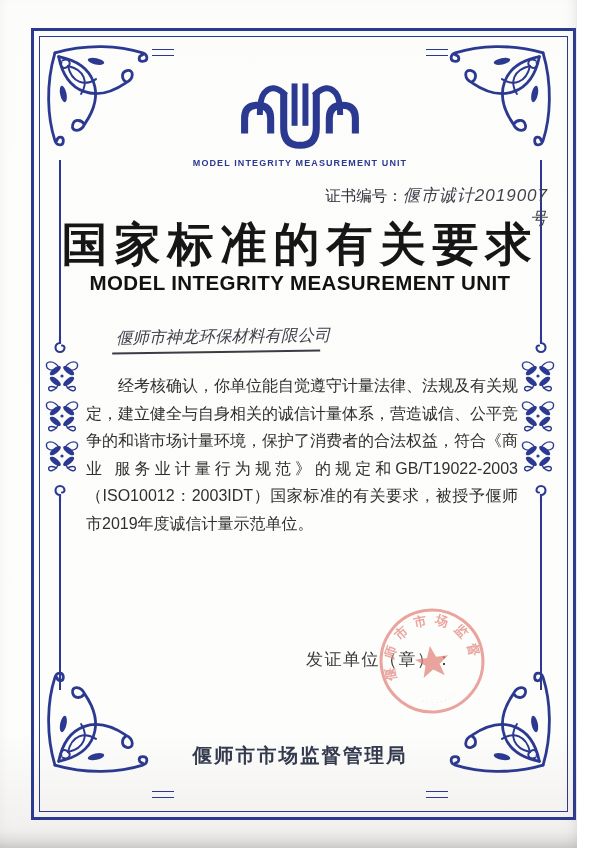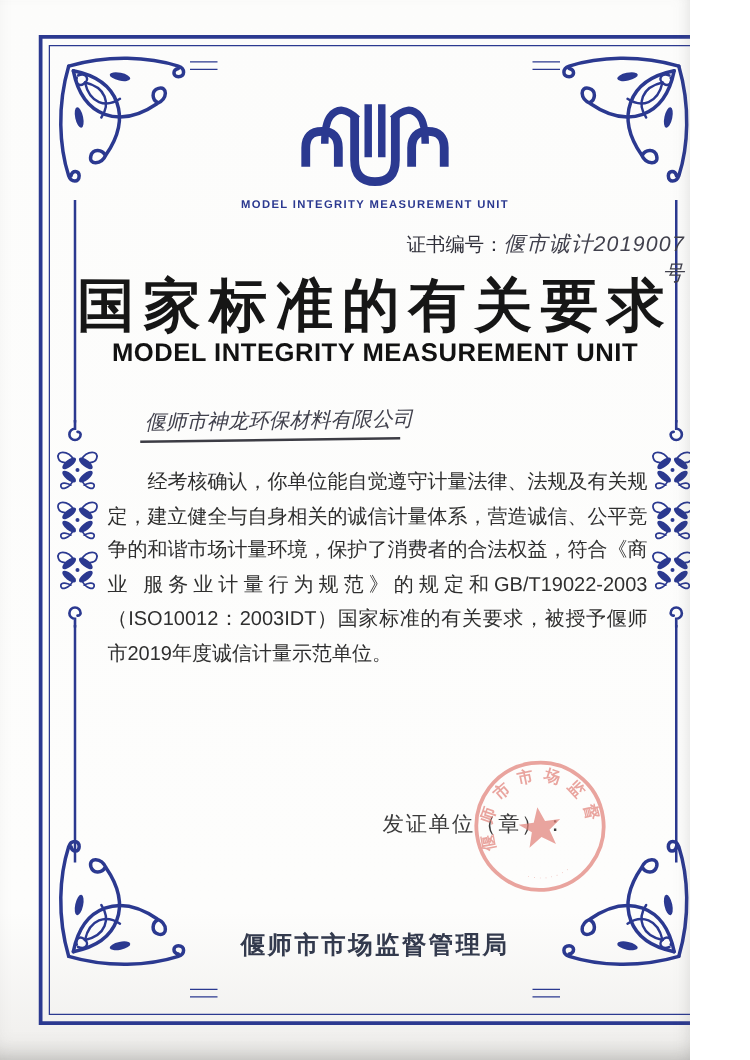--- a/index.html
+++ b/index.html
@@ -5,7 +5,7 @@
   html,body{margin:0;padding:0;}
   body{width:600px;height:848px;font-family:"Liberation Sans","DejaVu Sans",sans-serif;}
   .page{position:relative;width:552px;height:848px;overflow:hidden;
-        background:linear-gradient(180deg,#fcfcfb 0%,#fdfdfc 86%,#f1f0ee 98%,#e7e6e3 100%);}
+        background:linear-gradient(180deg,#fcfcfb 0%,#fdfdfc 86%,#f1f0ee 98%,#e7e6e3 100%);padding-left:25px;}
   .page::after{content:"";position:absolute;inset:0;pointer-events:none;
         box-shadow:inset 0 -14px 22px -16px rgba(90,90,90,.45), inset -10px 0 18px -16px rgba(120,120,120,.35);}
   

